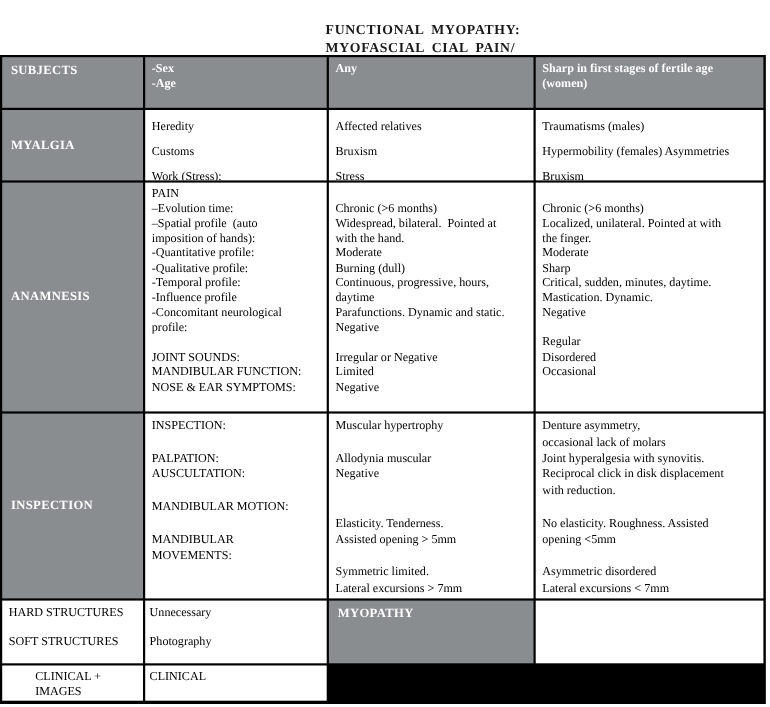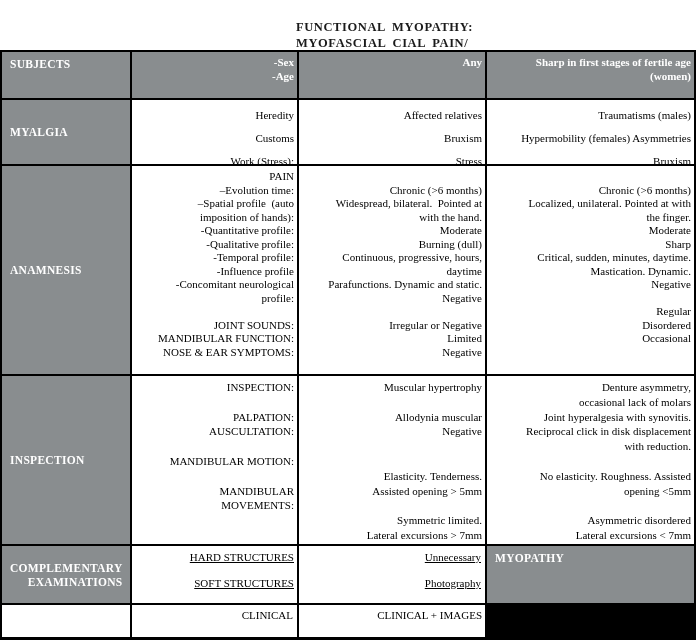--- a/index.html
+++ b/index.html
@@ -49,7 +49,6 @@
     padding: 4px 3px 2px 6px;
     white-space: pre-wrap;
     overflow: hidden;
-    text-align: right;
   }
   .cell.gray {
     background: #898d8f;

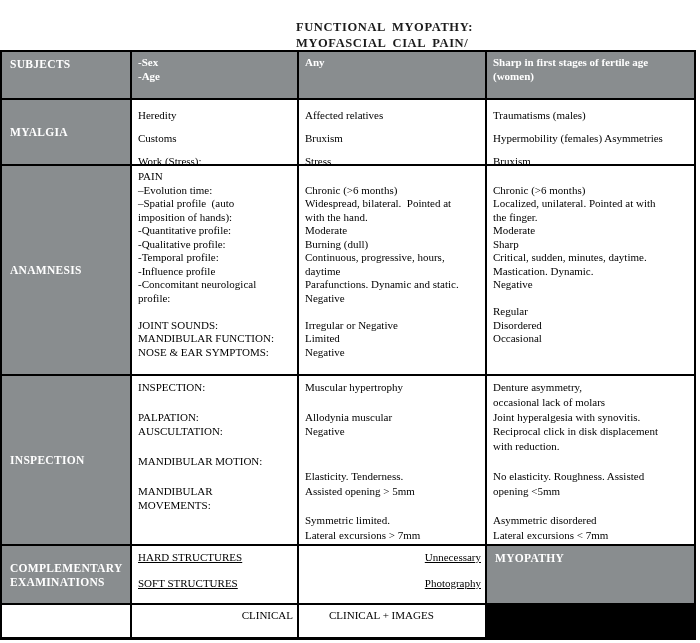--- a/index.html
+++ b/index.html
@@ -69,7 +69,7 @@
   }
   .lh-history { line-height: 23px; }
   .lh-explore { line-height: 14.8px; }
-  .lh-compl   { line-height: 13px; padding-top: 5px; text-decoration: underline; }
+  .lh-compl   { line-height: 13px; padding-top: 5px; }
   .center { text-align: right; padding-left: 4px; padding-right: 4px; }
   .indent { padding-left: 30px; }
 </style>

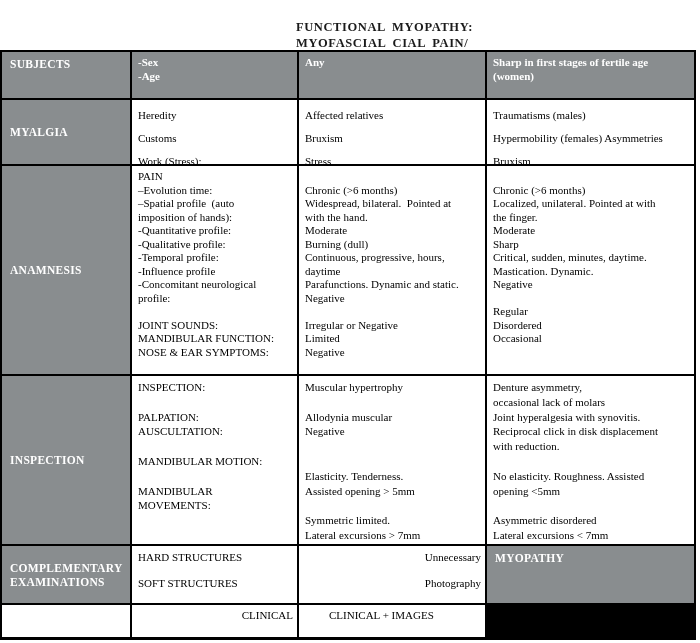--- a/index.html
+++ b/index.html
@@ -70,7 +70,7 @@
   .lh-history { line-height: 23px; }
   .lh-explore { line-height: 14.8px; }
   .lh-compl   { line-height: 13px; padding-top: 5px; }
-  .center { text-align: right; padding-left: 4px; padding-right: 4px; }
+  .center { text-align: left; padding-left: 4px; padding-right: 4px; }
   .indent { padding-left: 30px; }
 </style>
 </head>

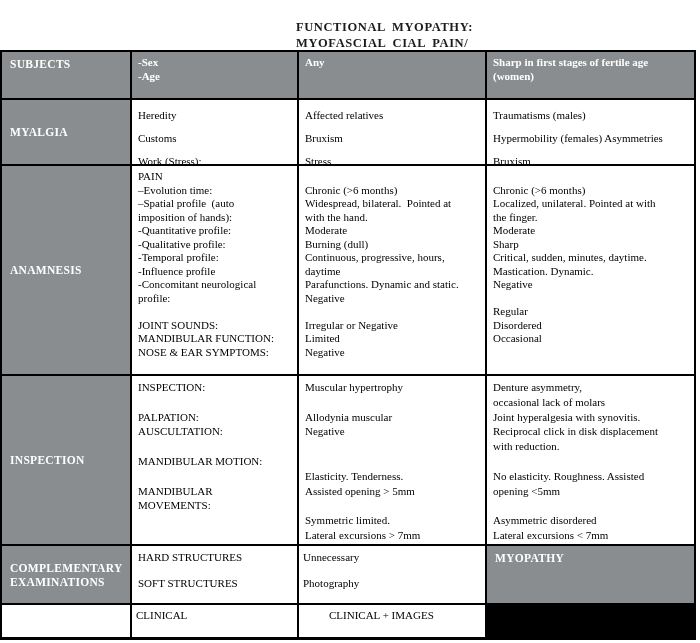--- a/index.html
+++ b/index.html
@@ -183,8 +183,6 @@
 Asymmetric disordered
 Lateral excursions &lt; 7mm</div>
 
-    <div class="cell gray label-cell">COMPLEMENTARY
-EXAMINATIONS</div>
     <div class="cell lh-compl">HARD STRUCTURES
 
 SOFT STRUCTURES</div>

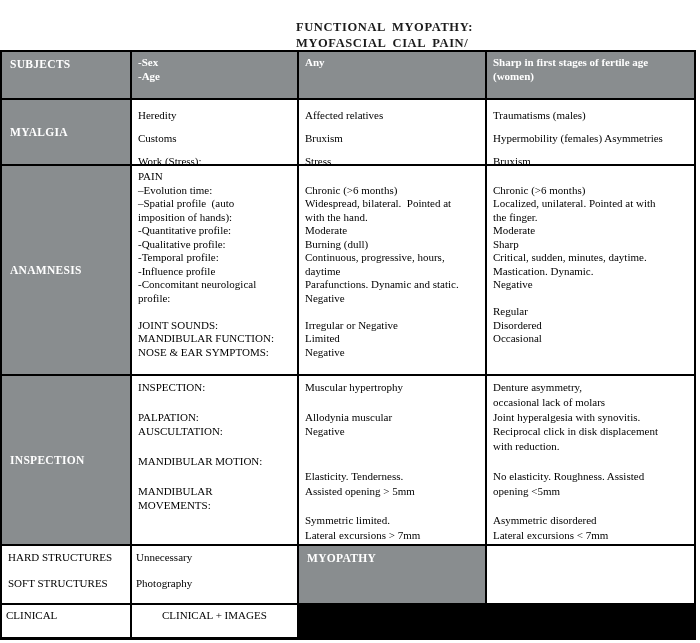--- a/index.html
+++ b/index.html
@@ -192,8 +192,8 @@
 
     <div class="cell gray label-cell v-top">MYOPATHY</div>
     <div class="cell"></div>
+    <div class="cell indent">CLINICAL + IMAGES</div>
     <div class="cell center">CLINICAL</div>
-    <div class="cell indent">CLINICAL + IMAGES</div>
 
   </div>
 </div>

